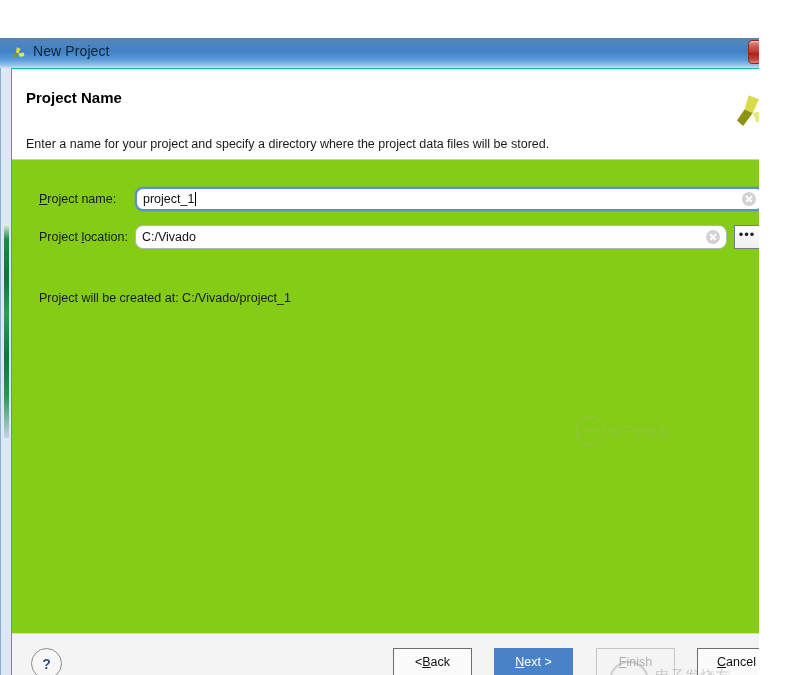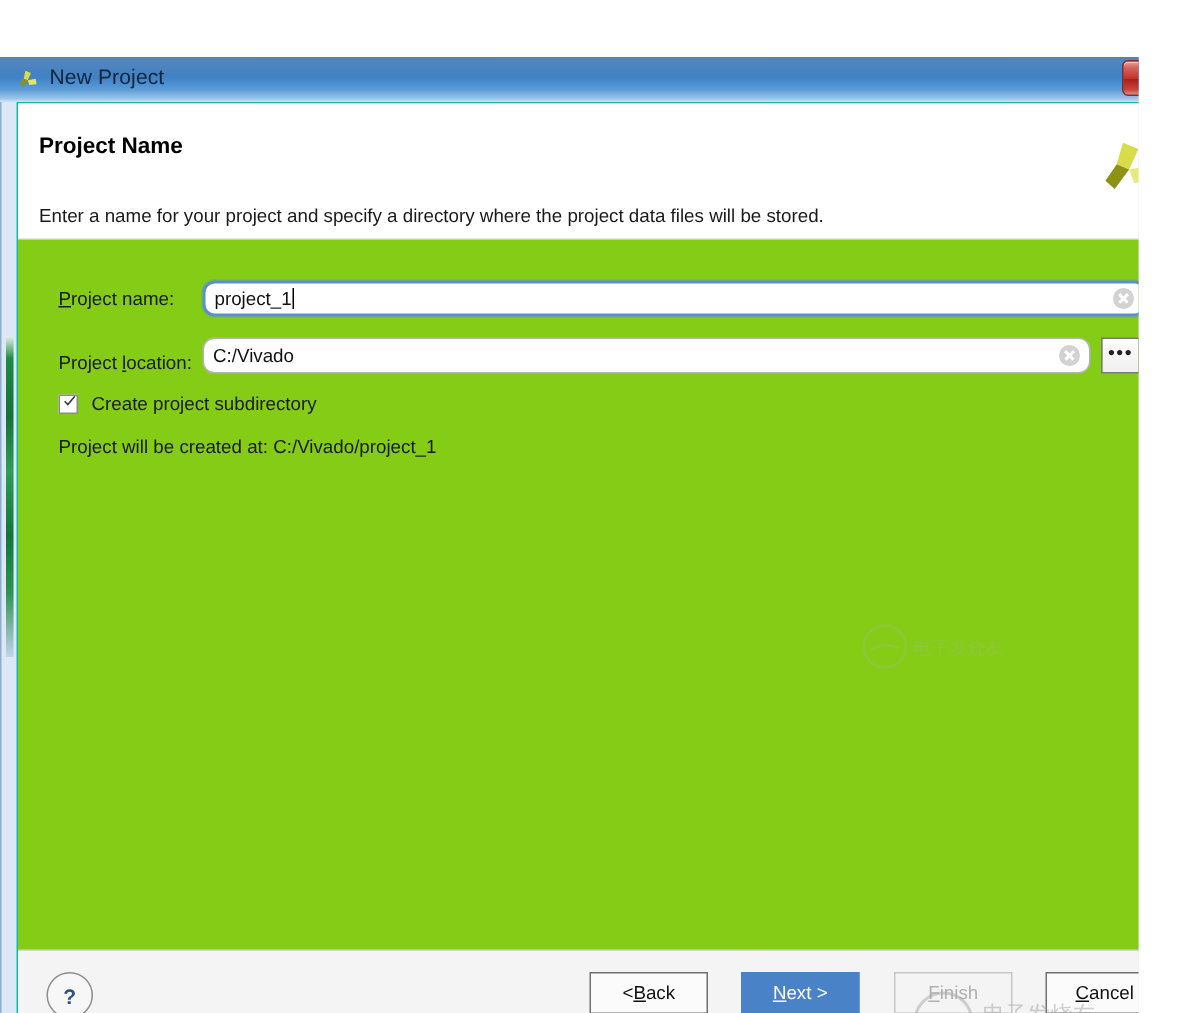--- a/index.html
+++ b/index.html
@@ -161,7 +161,7 @@
     align-items: center;
   }
   .row-name   { left: 27px; top: 27px; }
-  .row-loc    { left: 27px; top: 65px; align-items: flex-end; }
+  .row-loc    { left: 27px; top: 65px; }
   .row-check  { left: 27px; top: 102px; }
   .row-info   { left: 27px; top: 131px; }
 

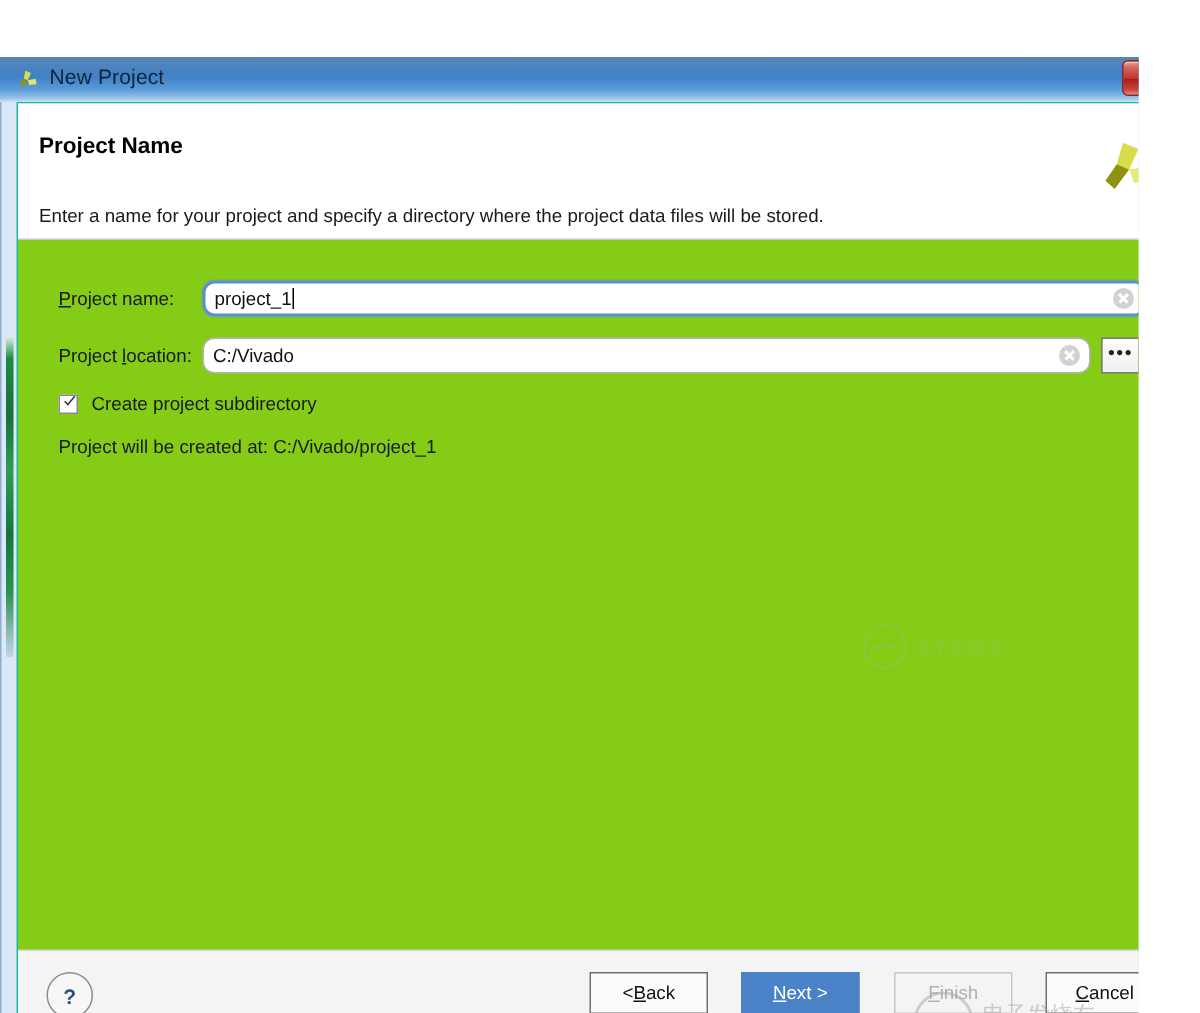--- a/index.html
+++ b/index.html
@@ -387,14 +387,6 @@
         <div class="browse-btn">•••</div>
       </div>
 
-      <div class="row row-check">
-        <span class="checkbox-box">
-          <svg class="tick" viewBox="0 0 12 12">
-            <path d="M1.5 6 L4.3 9 L10.5 1.5" stroke="#3a3a3a" stroke-width="1.4" fill="none"></path>
-          </svg>
-        </span>
-        <span class="checkbox-label">Create project subdirectory</span>
-      </div>
 
       <div class="row row-info">
         <span class="info-text">Project will be created at: C:/Vivado/project_1</span>

